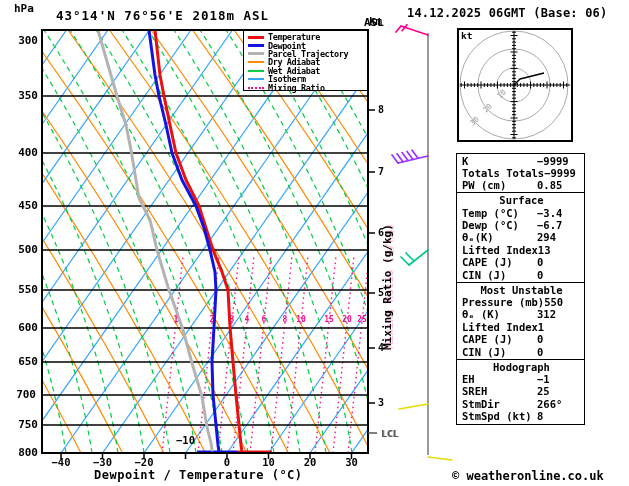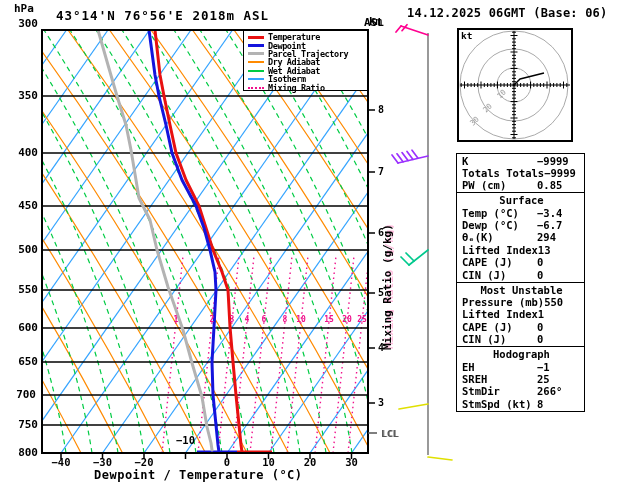--- a/index.html
+++ b/index.html
@@ -321,7 +321,7 @@
     </div>
 
   <div id="labels">
-      <div class="abs plabel" style="left: 6px; top: 17px;">300</div>
+      <div class="abs plabel" style="left: 6px; top: 34px;">300</div>
       <div class="abs plabel" style="left: 6px; top: 89px;">350</div>
       <div class="abs plabel" style="left: 6px; top: 146px;">400</div>
       <div class="abs plabel" style="left: 6px; top: 199px;">450</div>

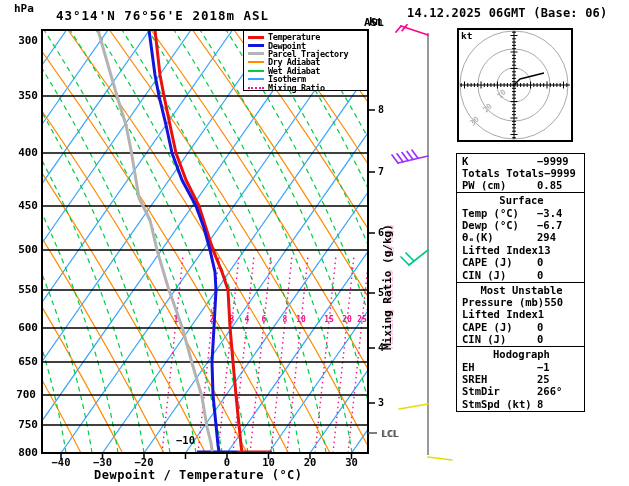--- a/index.html
+++ b/index.html
@@ -307,6 +307,7 @@
       <div class="tbox">
         <div class="thead">Most Unstable</div>
         <div class="trow"><span class="lab">Pressure (mb)</span><span class="val">550</span></div>
+        <div class="trow"><span class="lab">θₑ (K)</span><span class="val">312</span></div>
         <div class="trow"><span class="lab">Lifted Index</span><span class="val">1</span></div>
         <div class="trow"><span class="lab">CAPE (J)</span><span class="val">0</span></div>
         <div class="trow"><span class="lab">CIN (J)</span><span class="val">0</span></div>

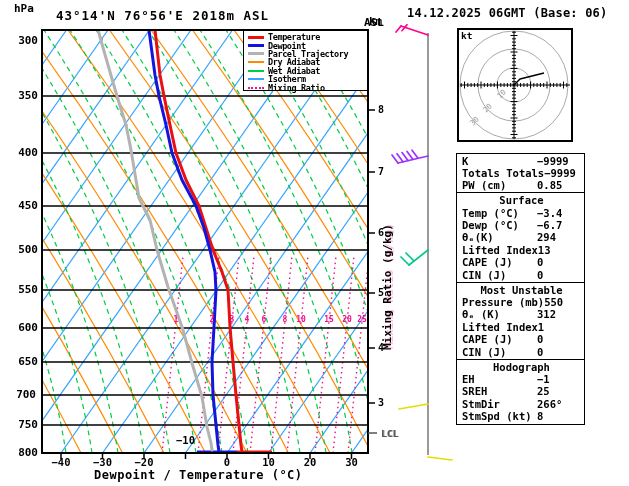--- a/index.html
+++ b/index.html
@@ -178,6 +178,7 @@
   <div class="abs axname" style="left:94px;top:468px;">Dewpoint / Temperature (°C)</div>
   <div class="abs mixaxis" style="left:381px;top:190px;height:160px;">Mixing Ratio (g/kg)</div>
   <div class="abs lcl" style="left:381px;top:428px;">LCL</div>
+  <div class="abs copy" style="left:452px;top:469px;">© weatheronline.co.uk</div>
 
   <div id="legend" class="abs legend" style="left: 243px; top: 30px; width: 125px; height: 61px;">
       <div class="lrow">

